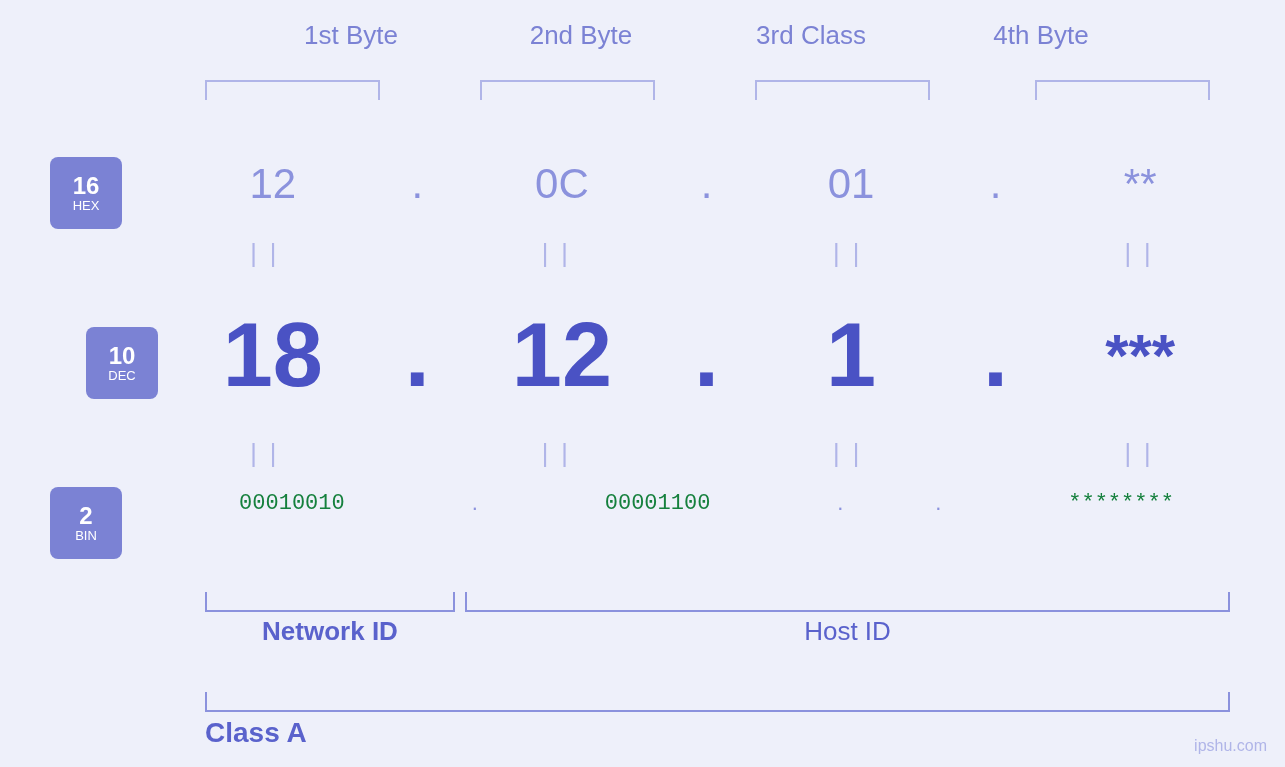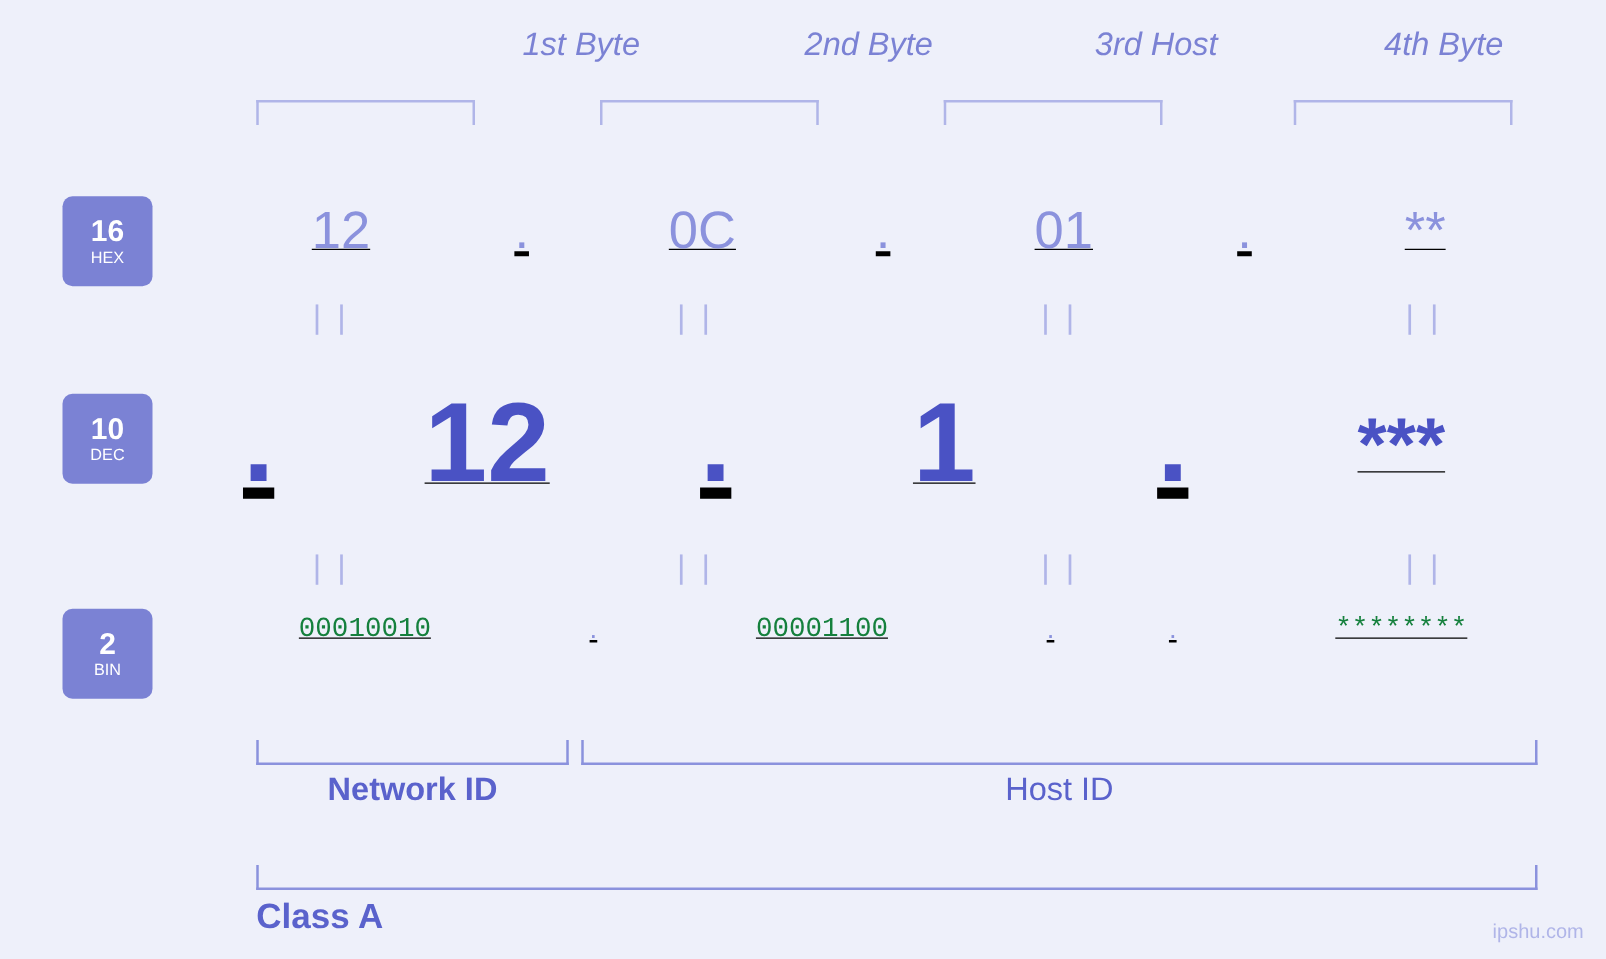--- a/index.html
+++ b/index.html
@@ -29,8 +29,7 @@
       top: 20px;
       left: 137px;
       right: 30px;
-      justify-content: flex-end;
-      font-style: italic;
+      justify-content: center;
     }
 
     .byte-header {

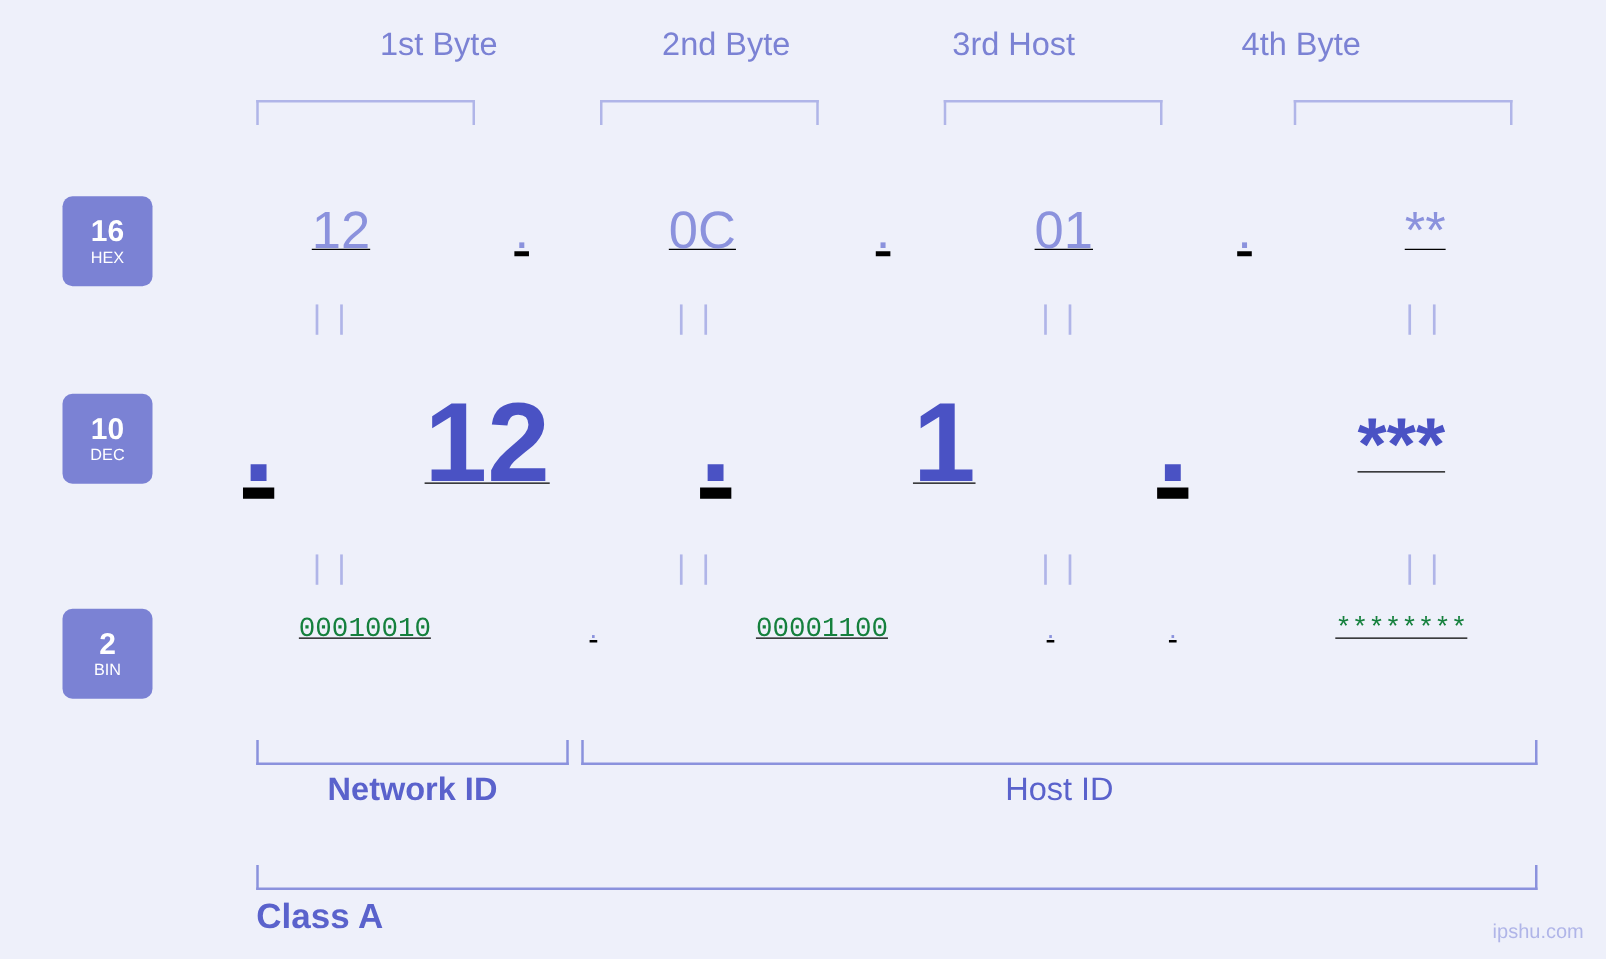--- a/index.html
+++ b/index.html
@@ -282,7 +282,7 @@
     <div style="width:30px"></div>
     <div class="byte-header cell">2nd Byte</div>
     <div style="width:30px"></div>
-    <div class="byte-header cell">3rd Host</div>
+    <div class="byte-header cell">3rd Class</div>
     <div style="width:30px"></div>
     <div class="byte-header cell">4th Byte</div>
   </div>

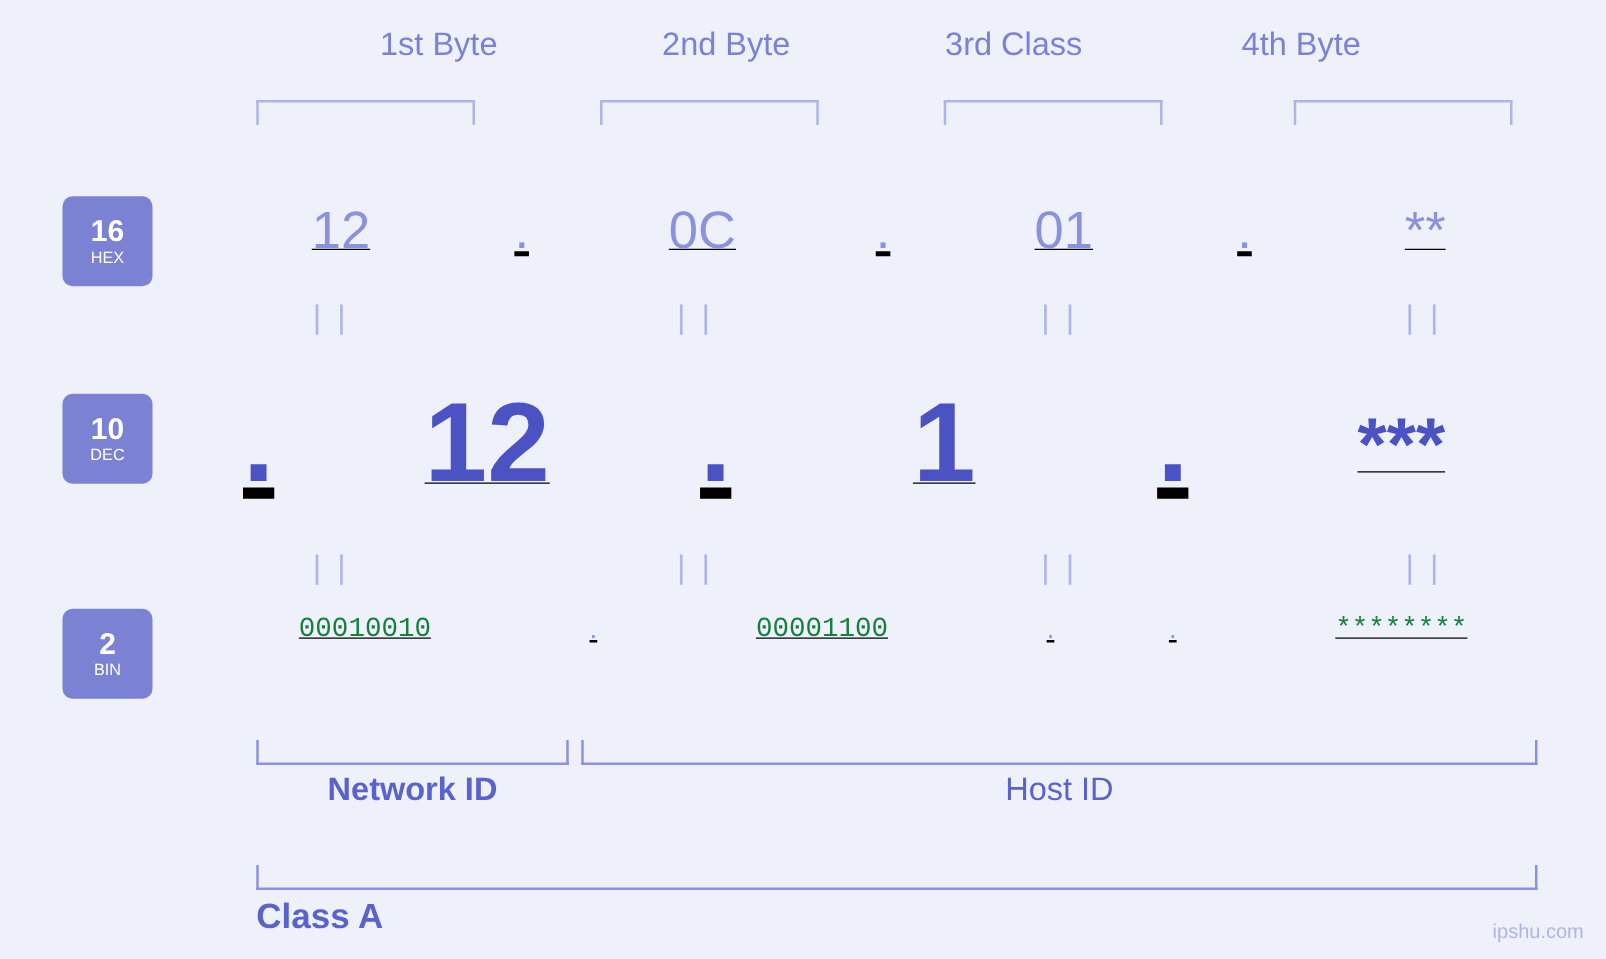--- a/index.html
+++ b/index.html
@@ -96,7 +96,6 @@
       display: flex;
       align-items: center;
       justify-content: space-around;
-      text-decoration: underline;
     }
 
     .hex-row { top: 160px; }

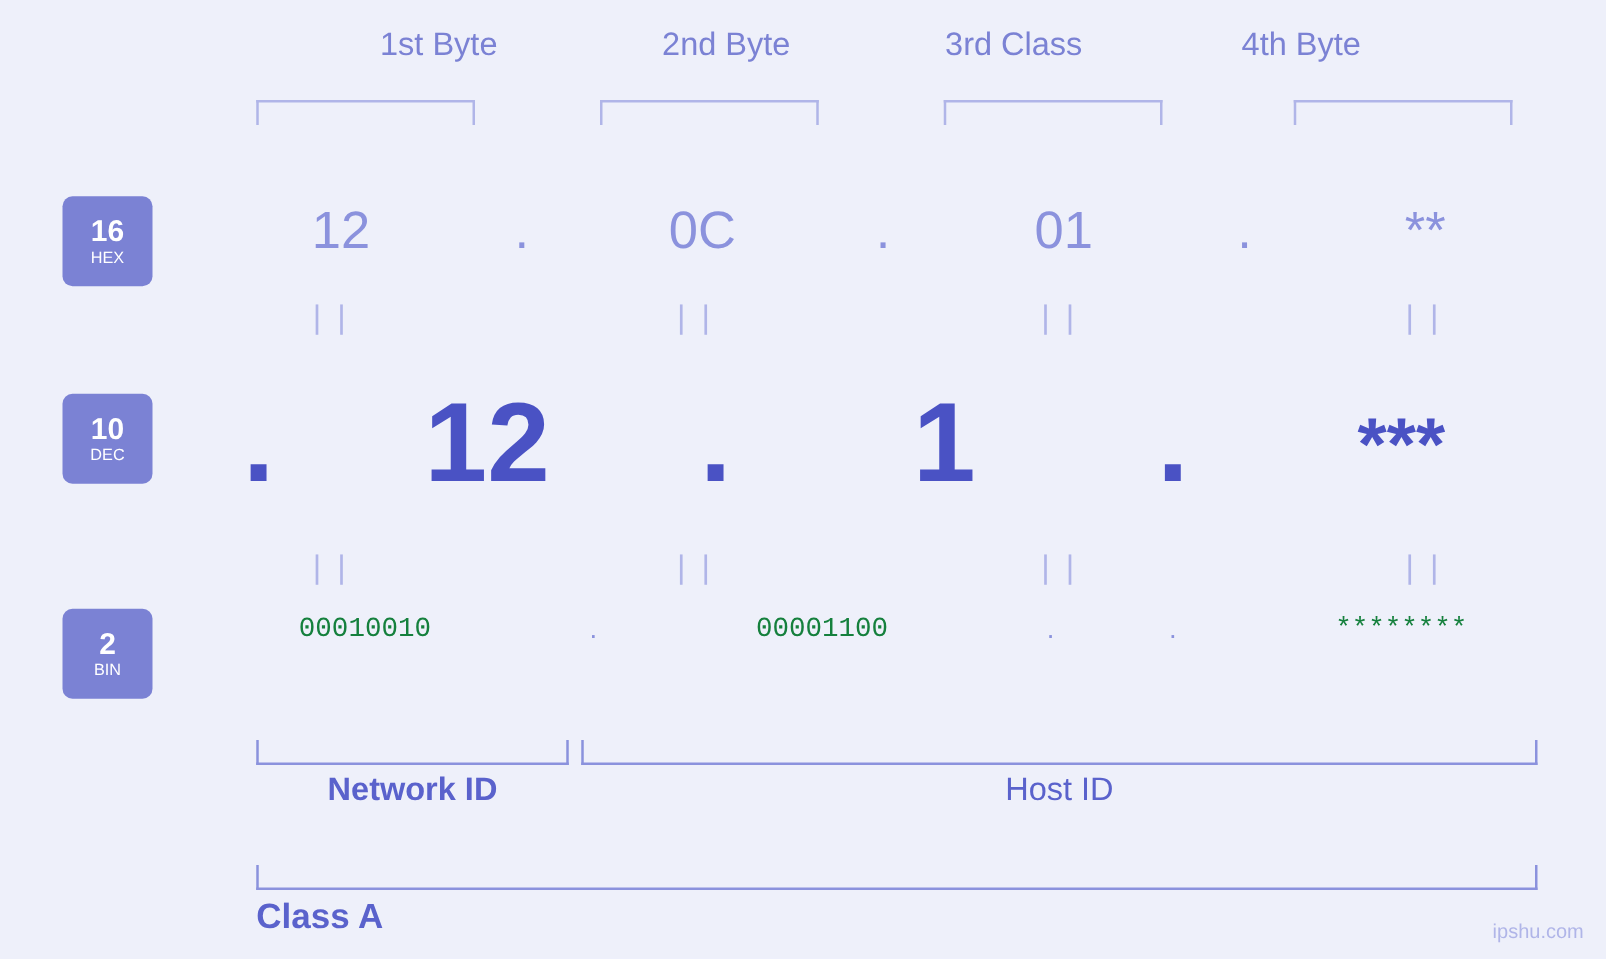--- a/index.html
+++ b/index.html
@@ -85,7 +85,7 @@
     }
 
     .badge-hex { top: 157px; }
-    .badge-dec { top: 315px; }
+    .badge-dec { top: 327px; margin-left: 36px; }
     .badge-bin { top: 487px; }
 
     

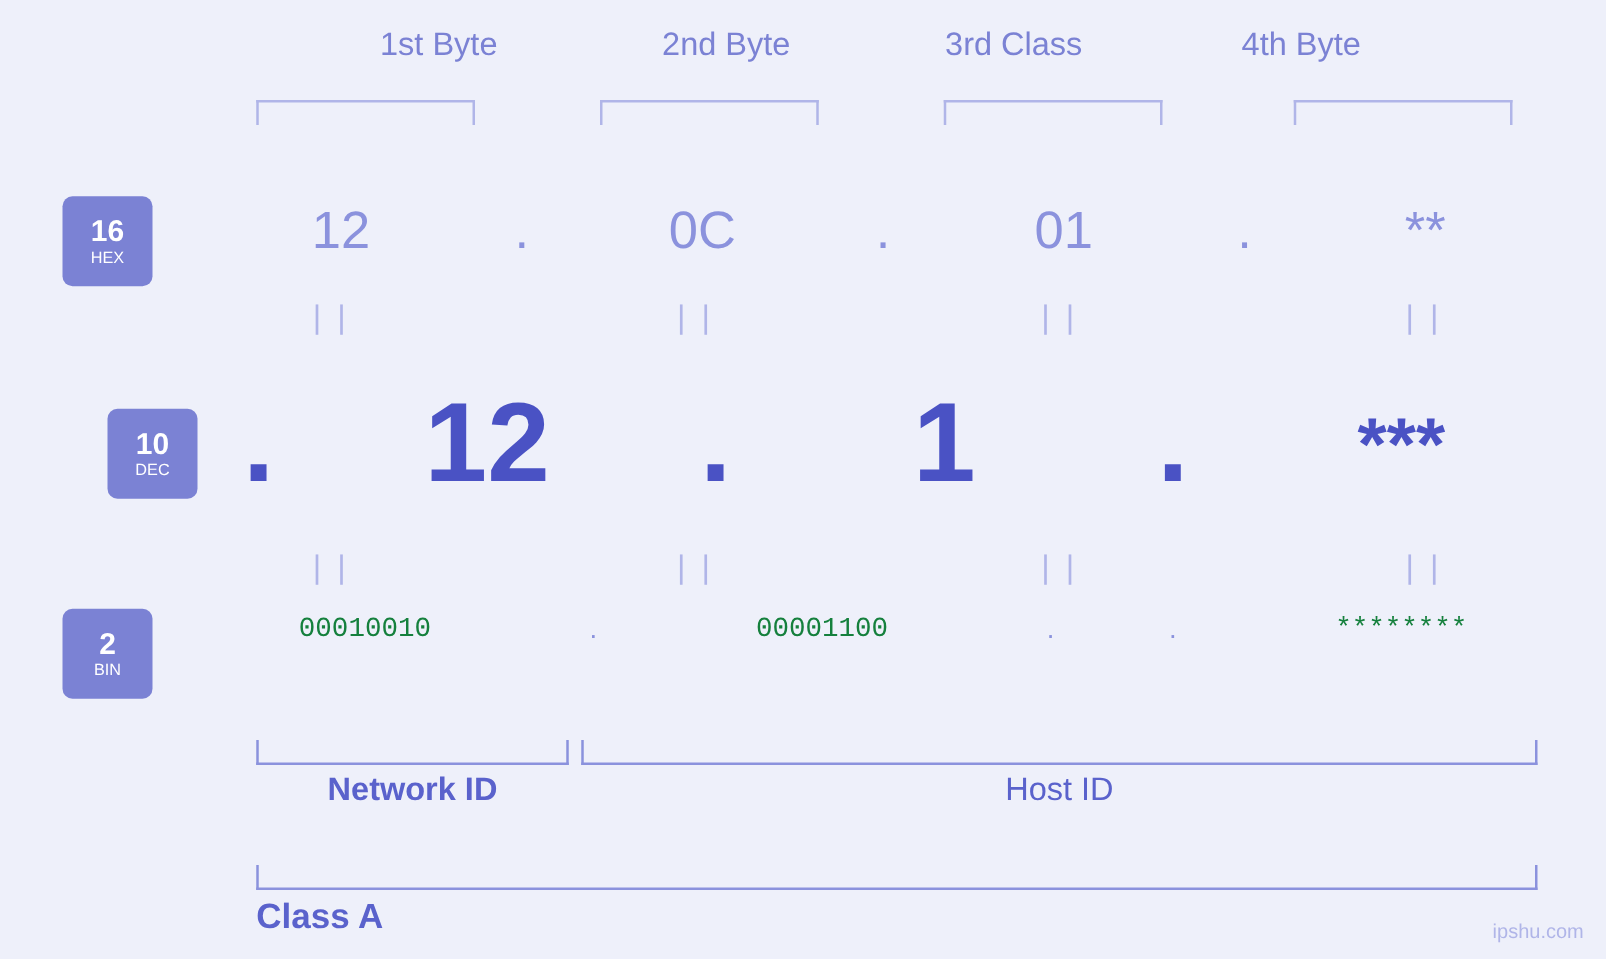--- a/index.html
+++ b/index.html
@@ -330,6 +330,9 @@
   </div>
 
   <div class="row dec-row flex-row">
+    <div class="cell">
+      <span class="dec-val">18</span>
+    </div>
     <div class="dot-dec">.</div>
     <div class="cell">
       <span class="dec-val">12</span>

